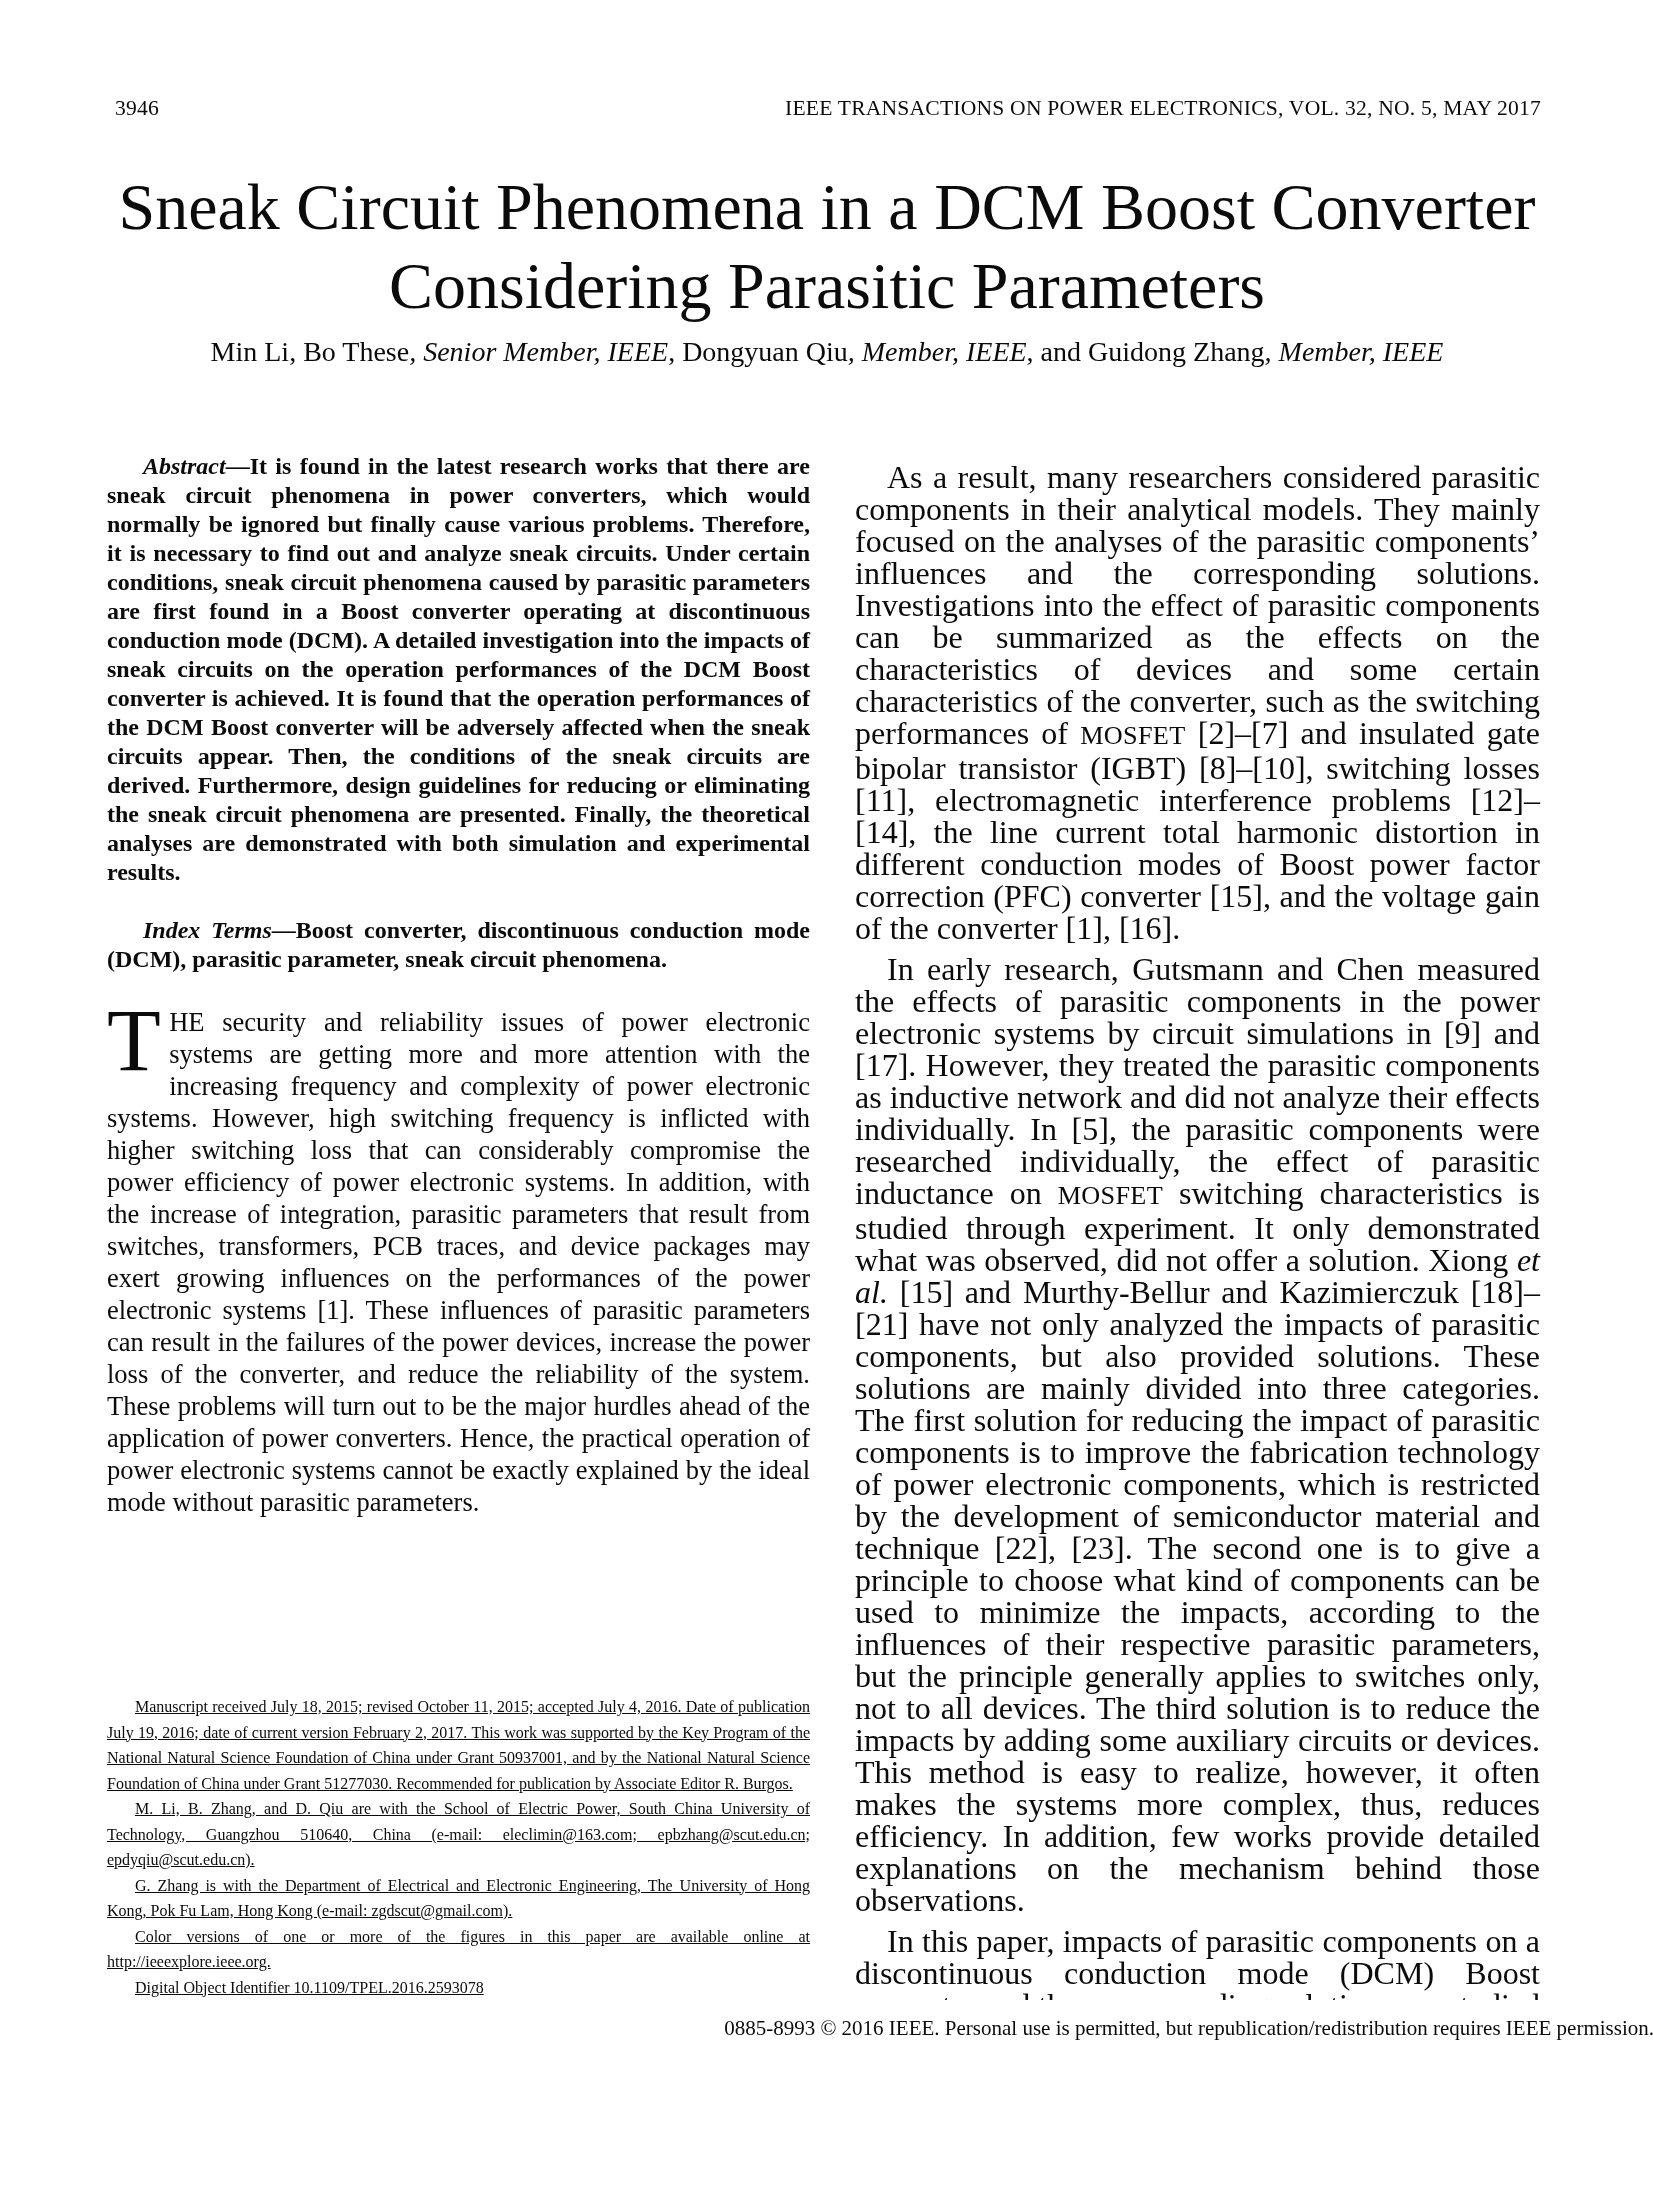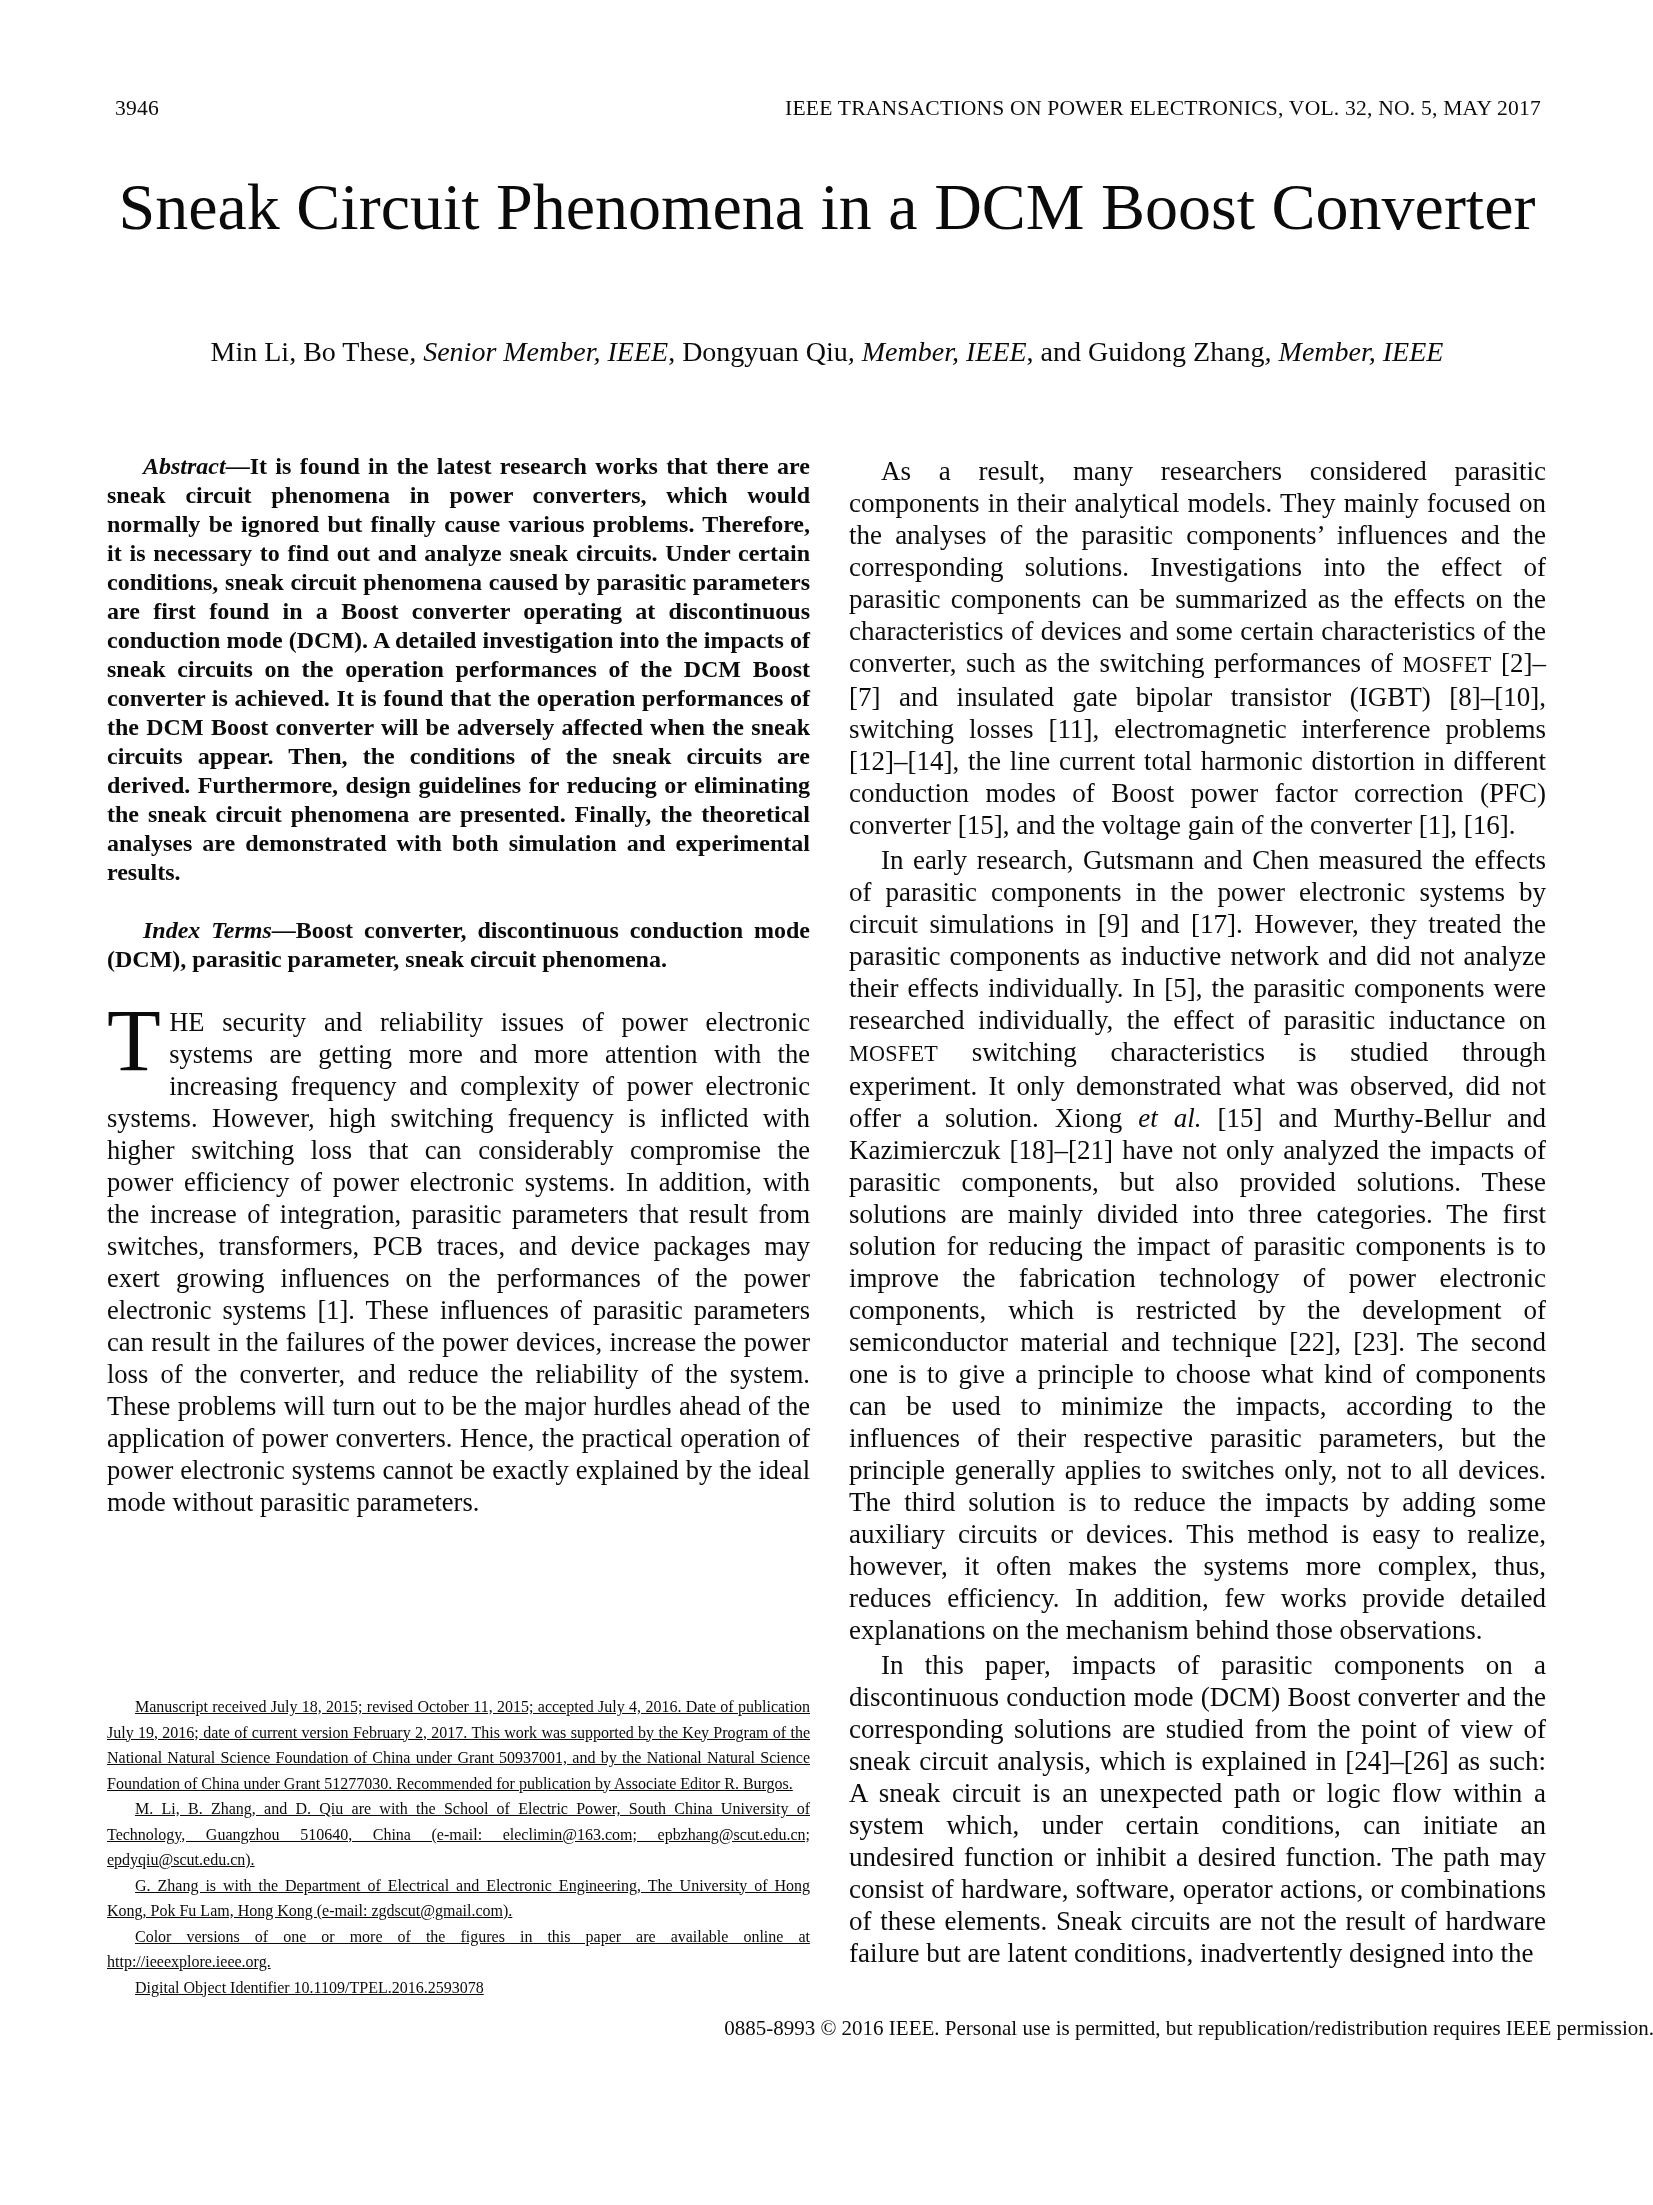--- a/index.html
+++ b/index.html
@@ -128,6 +128,7 @@
 
   <div class="title-block">
     <div class="title-line">Sneak Circuit Phenomena in a DCM Boost Converter</div>
+    <div class="title-line">Considering Parasitic Parameters</div>
   </div>
 
   <div class="authors"><span>Min Li, Bo These</span><span class="it">, Senior Member, IEEE</span><span>, Dongyuan Qiu</span><span class="it">, Member, IEEE</span><span>, and Guidong Zhang</span><span class="it">, Member, IEEE</span></div>

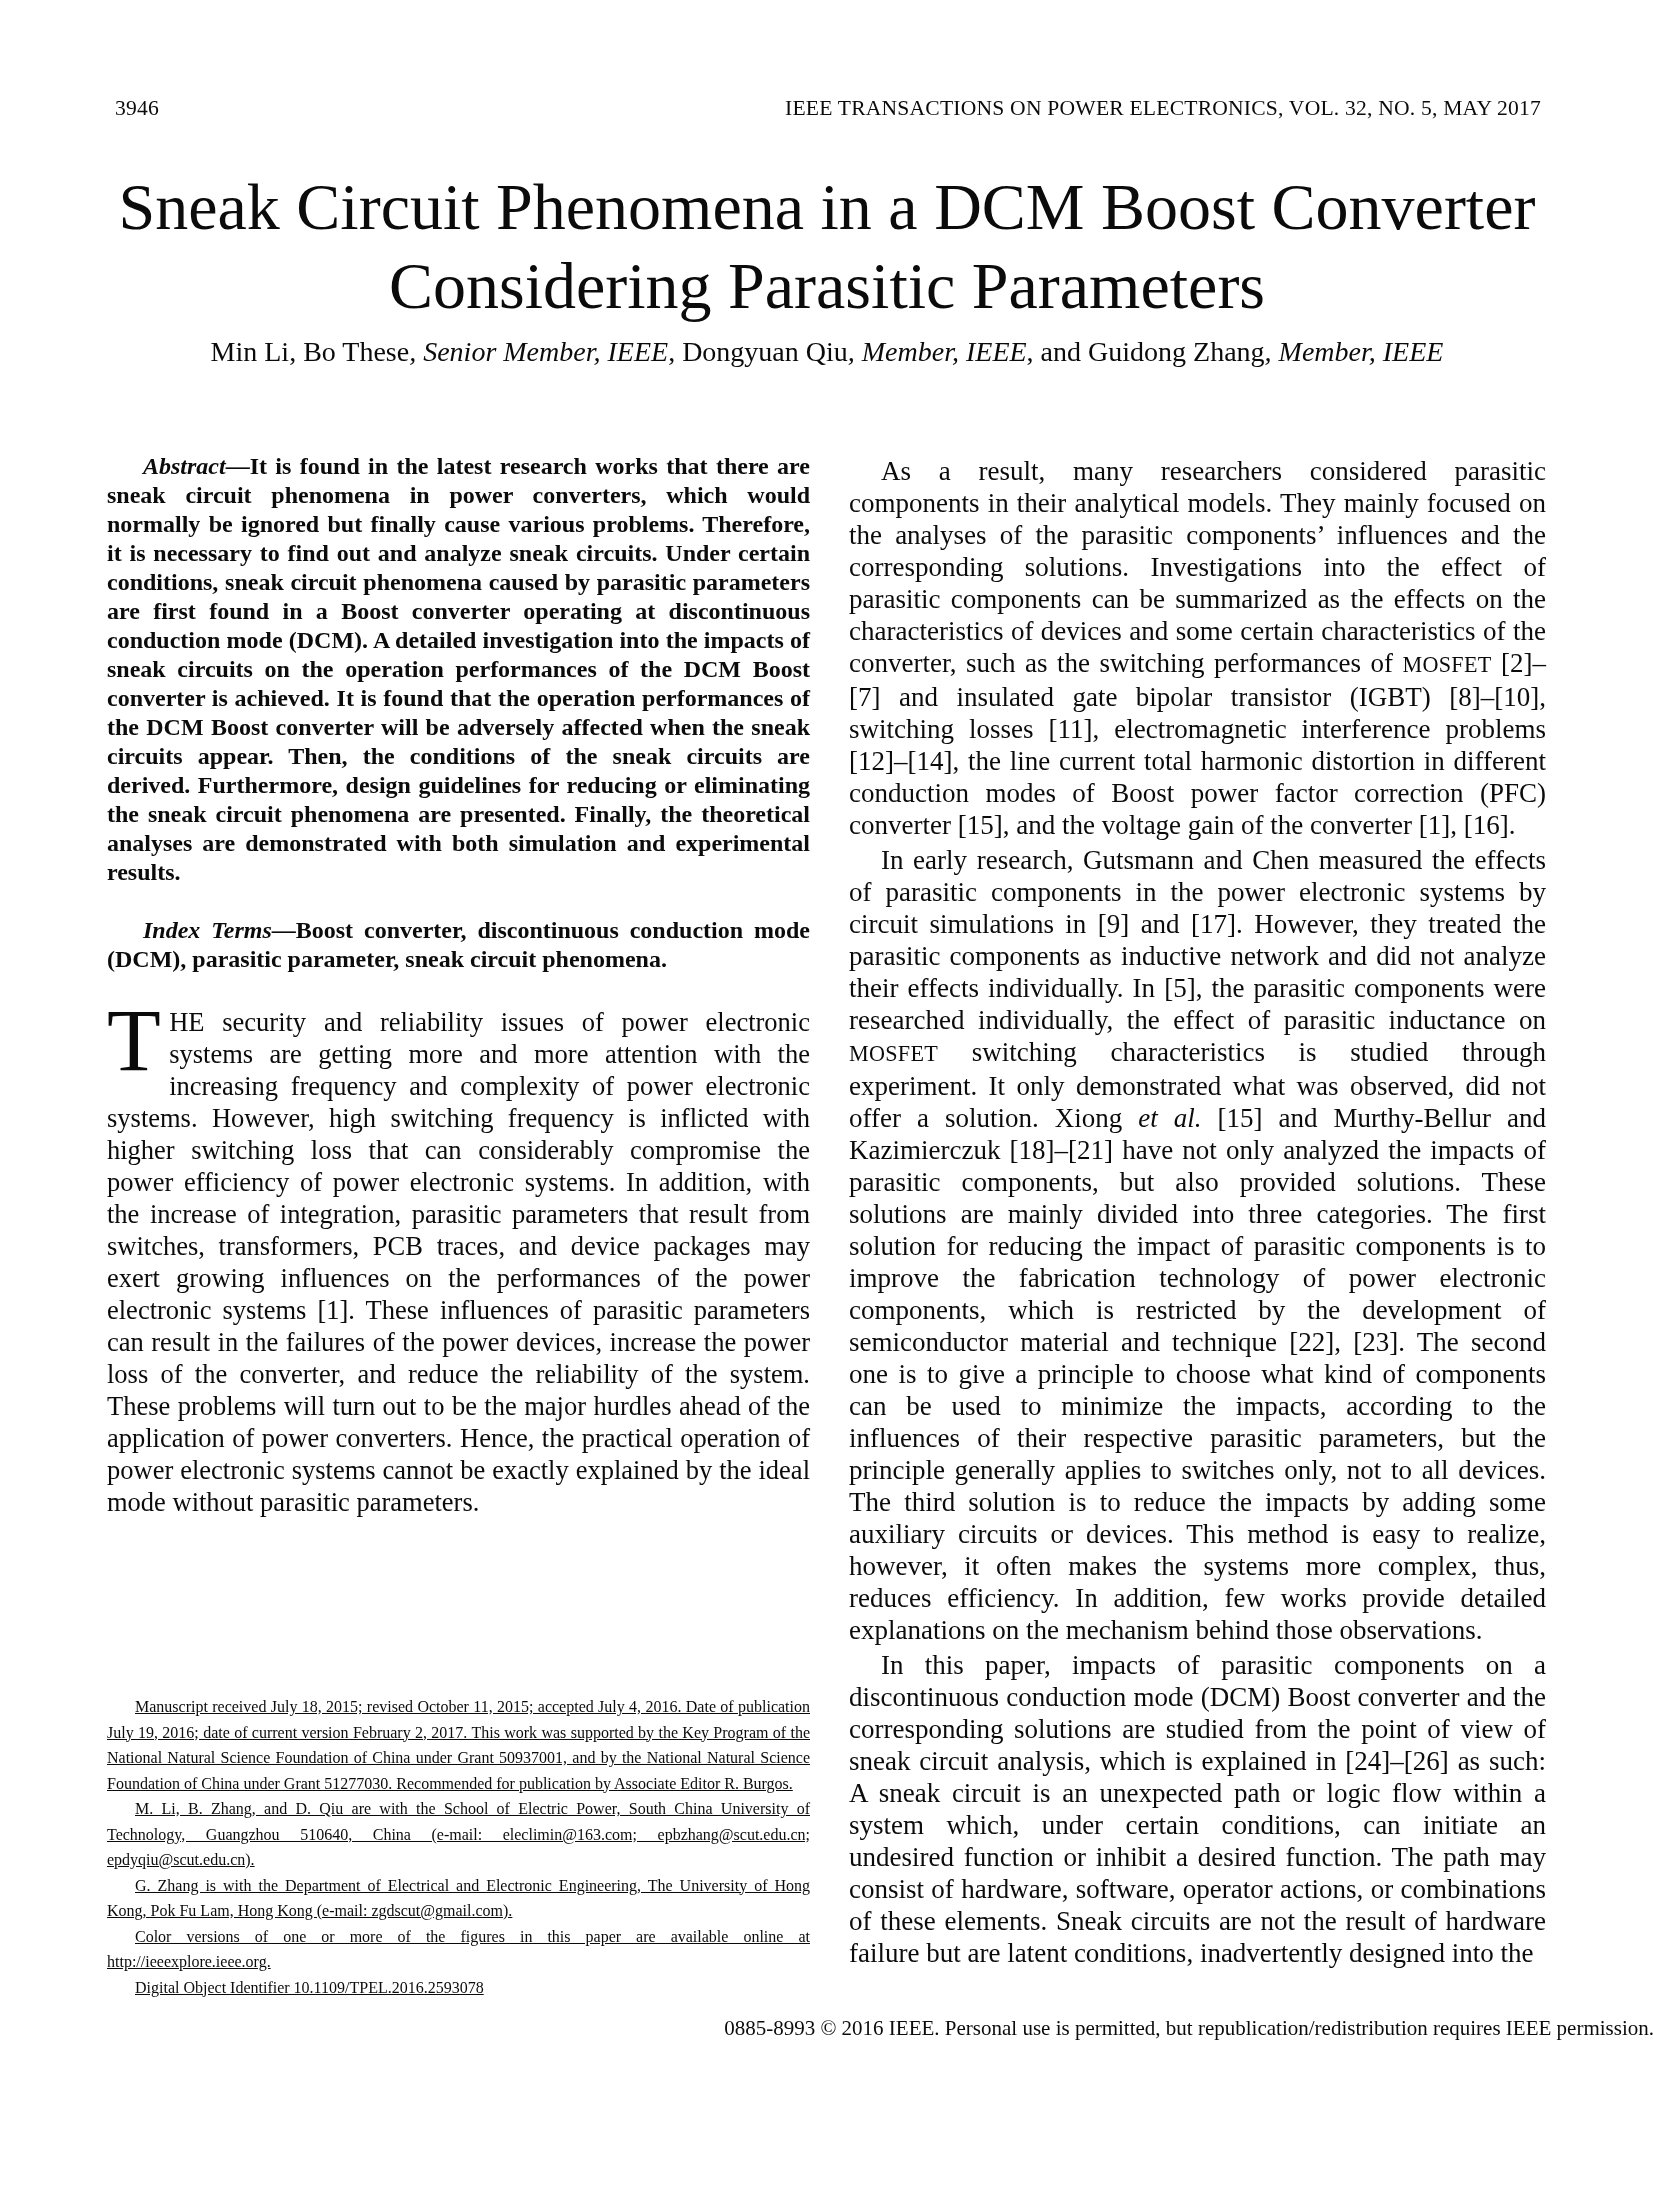--- a/index.html
+++ b/index.html
@@ -100,8 +100,8 @@
   .footnote-block p { margin: 0; text-indent: 28px; }
 
   .col.right p {
-    margin: 3px;
-    font-size: 27px;
+    margin: 9px;
+    font-size: 32px;
     line-height: 32px;
     text-align: justify;
     text-indent: 32px;

